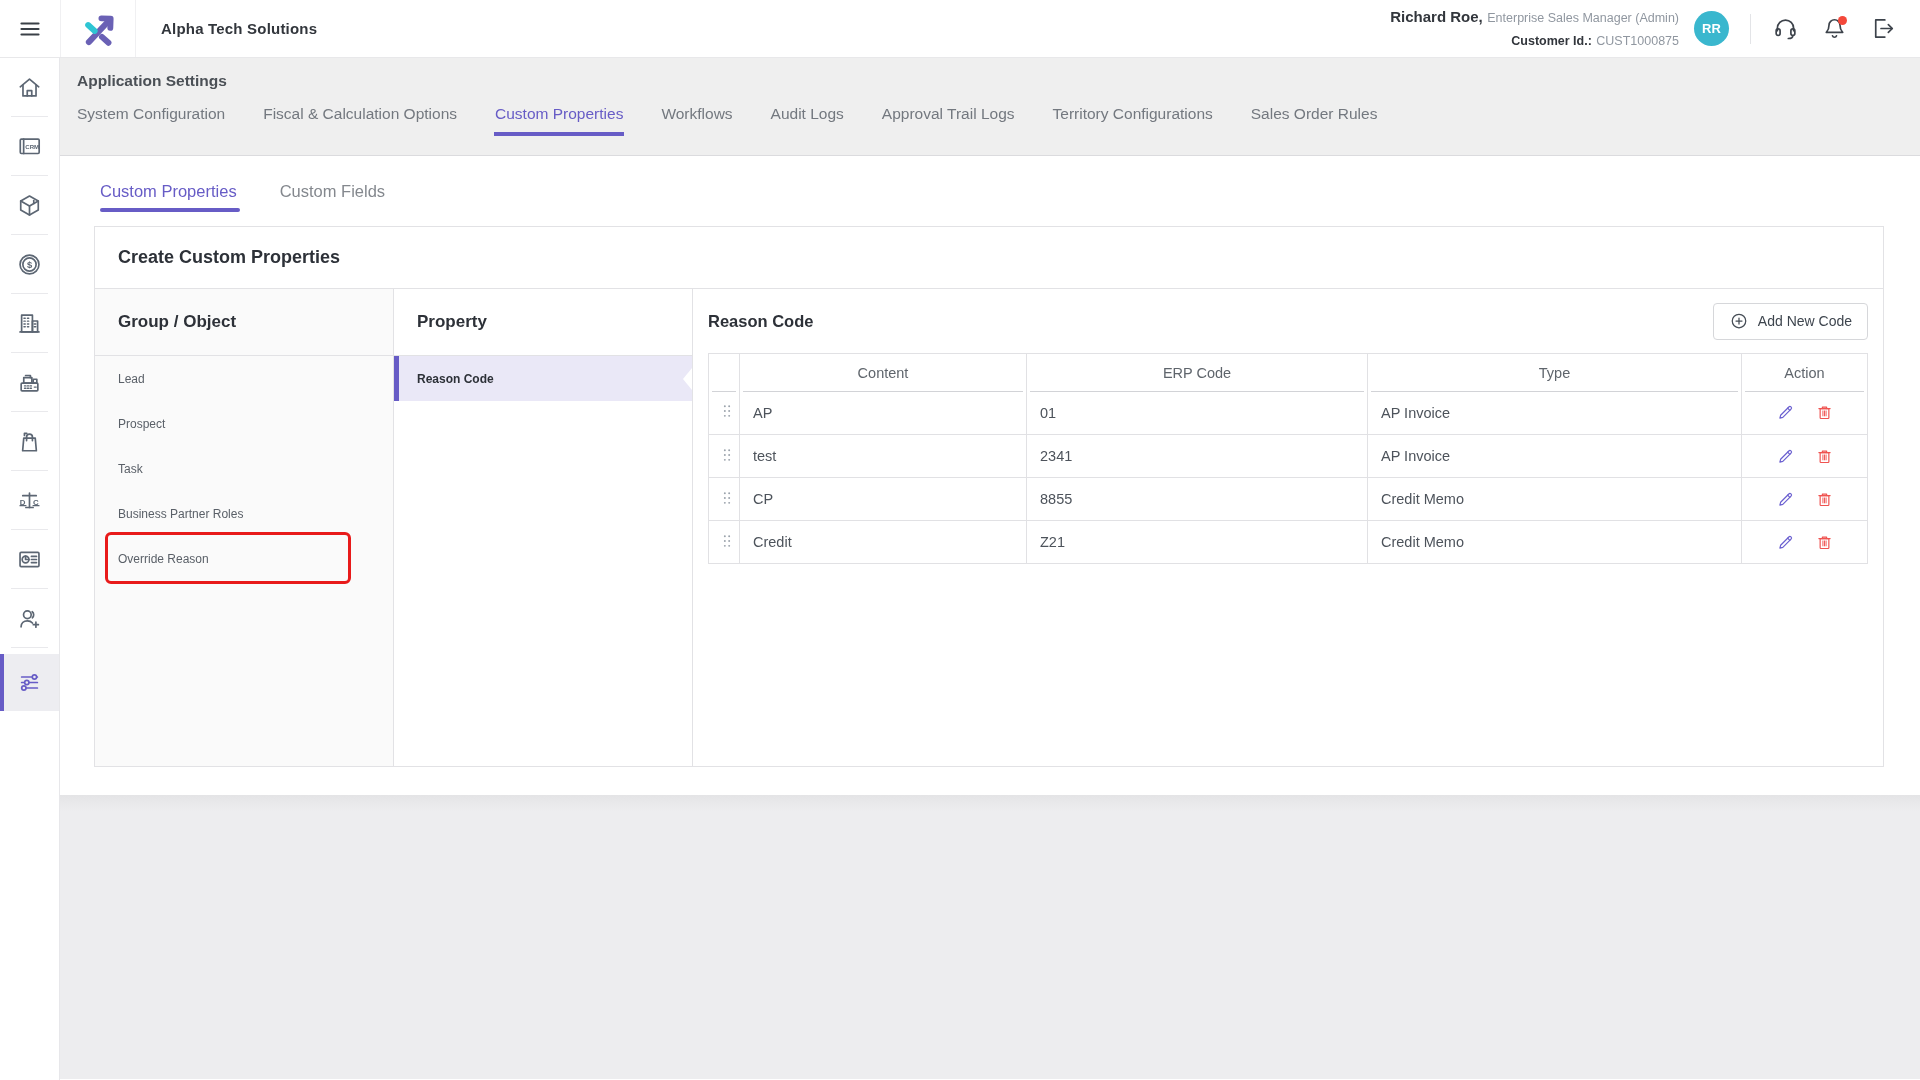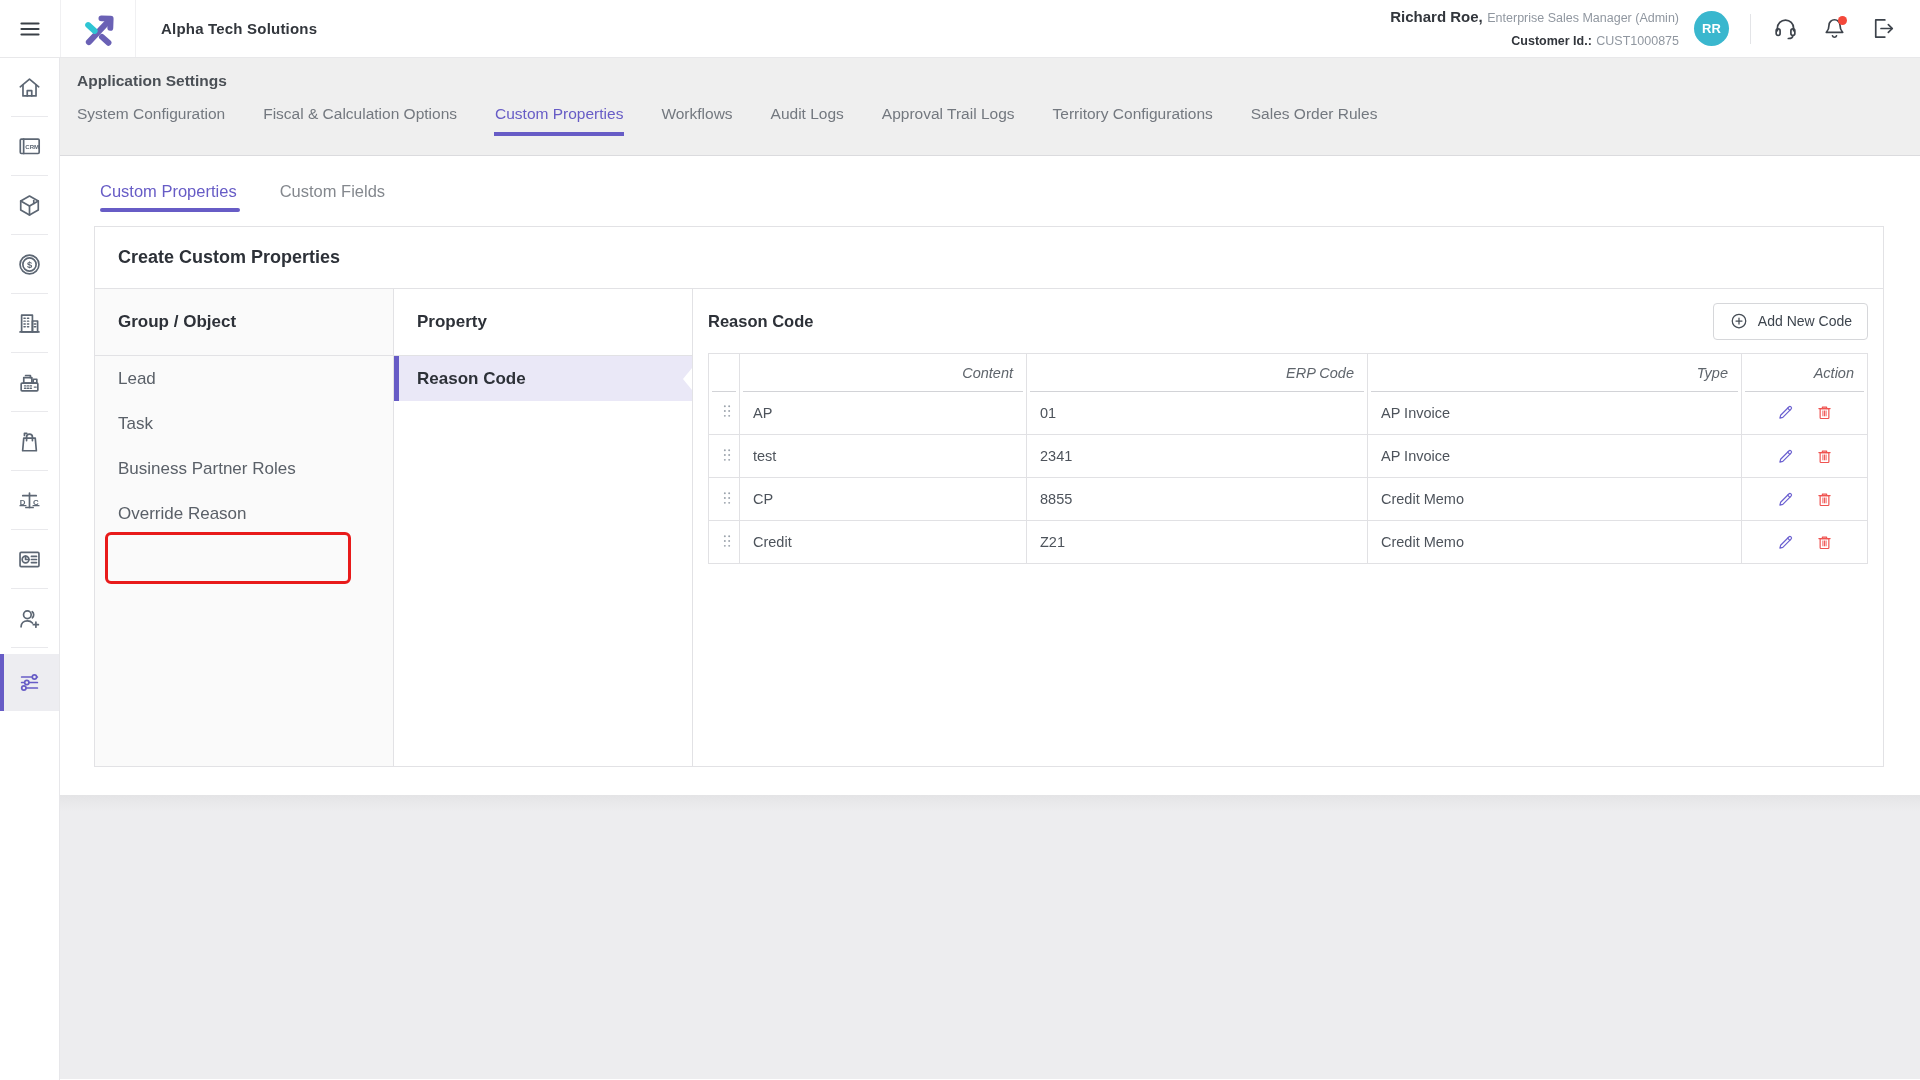--- a/index.html
+++ b/index.html
@@ -58,7 +58,7 @@
   .group-col { background:#fafafa; position:relative; }
   .col-header { height:67px; display:flex; align-items:center; padding-left:23px; font-size:17px;
                 font-weight:bold; color:#2d3138; border-bottom:1px solid #e2e2e5; }
-  .col-item { height:45px; display:flex; align-items:center; padding-left:23px; font-size:17px;
+  .col-item { height:45px; display:flex; align-items:center; padding-left:23px; font-size:12px;
               color:#5a6068; cursor:pointer; position:relative; }
   .col-item.selected { background:var(--selbg); box-shadow:inset 5px 0 0 var(--accent);
                        color:#2d3138; font-weight:bold; }

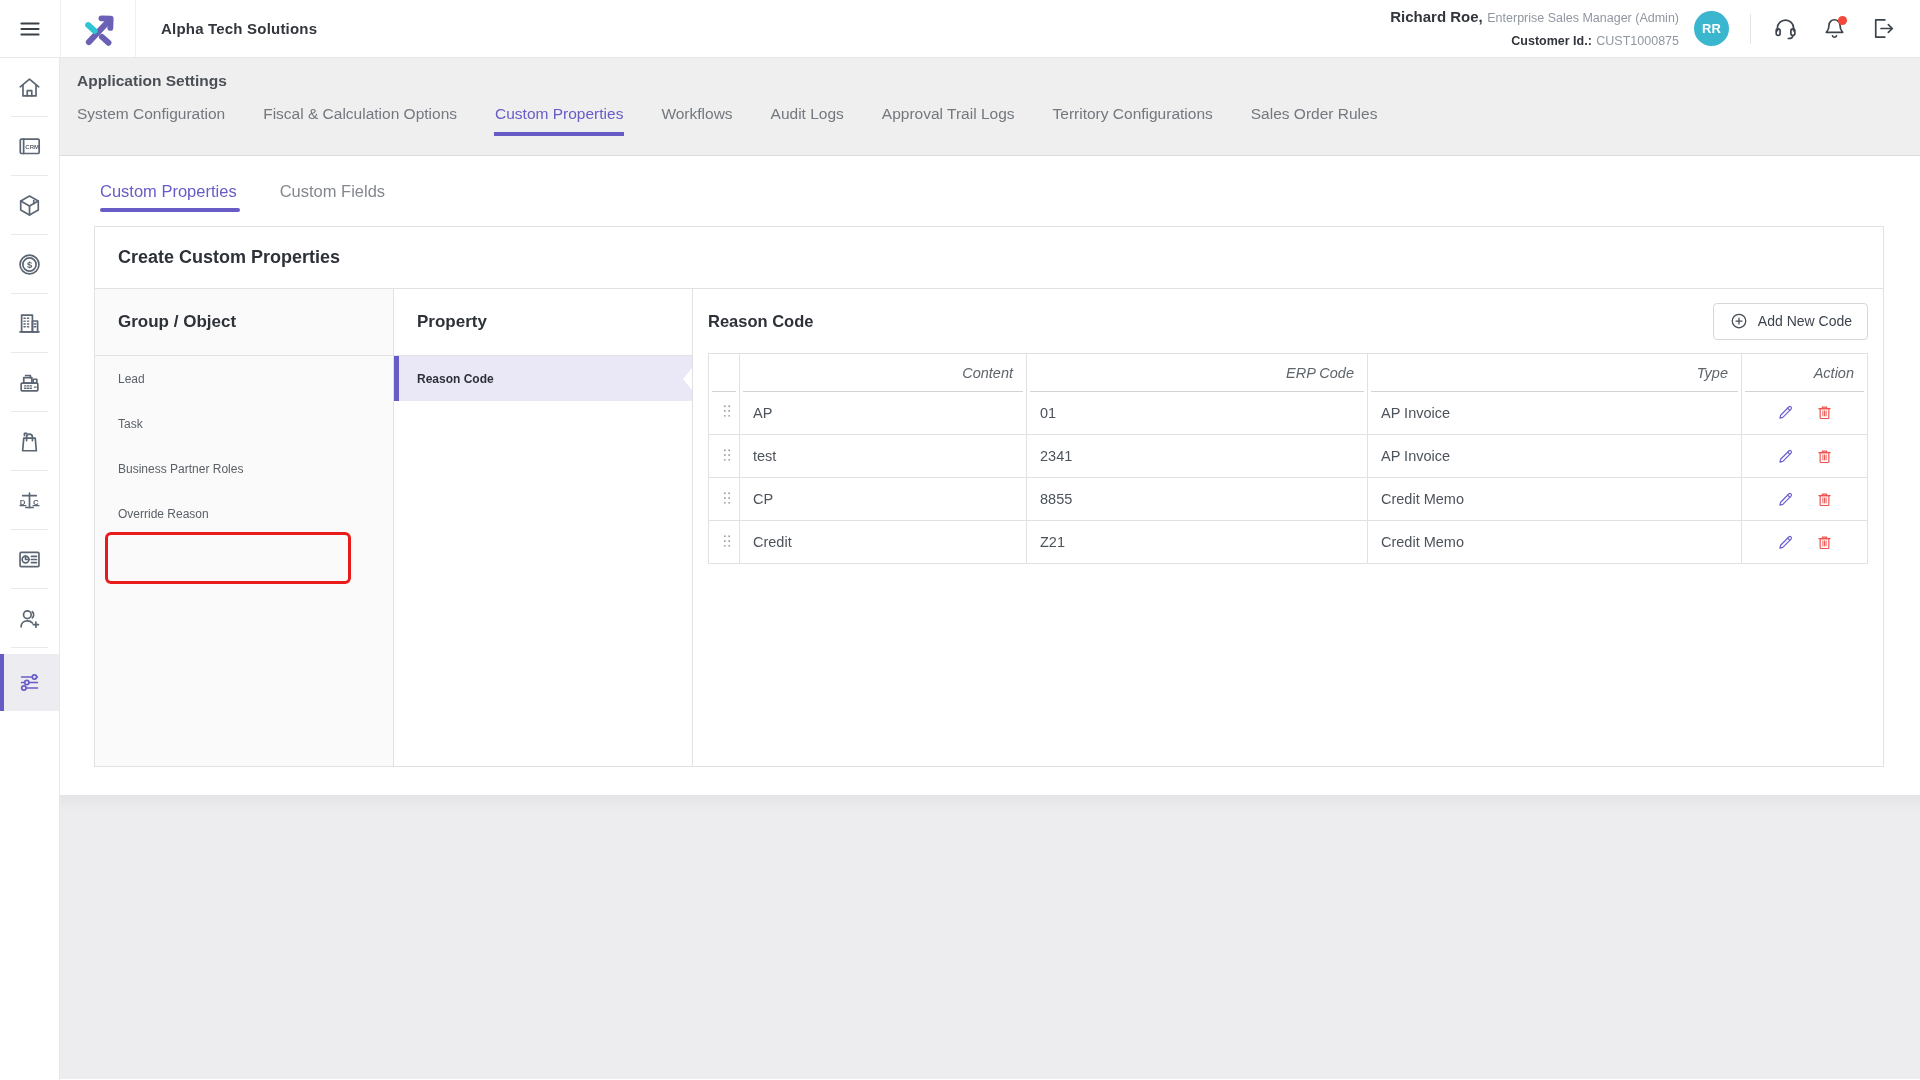--- a/index.html
+++ b/index.html
@@ -78,8 +78,8 @@
 
   table { width:100%; border-collapse:collapse; table-layout:fixed; }
   th, td { border:1px solid #e1e1e4; }
-  thead th { height:38px; font-weight:normal; font-size:14.5px; color:#5f656c; text-align:right;
-             padding:0 13px; position:relative; border-bottom:none;font-style:italic; }
+  thead th { height:38px; font-weight:normal; font-size:14.5px; color:#5f656c; text-align:center;
+             padding:0 13px; position:relative; border-bottom:none; }
   thead th::after { content:''; position:absolute; left:3px; right:3px; bottom:0; height:1px; background:#d2d3d7; }
   tbody tr td { border-top:none; }
   td { height:43px; font-size:14.5px; color:#4d535b; padding:0 13px; background:#fff; }

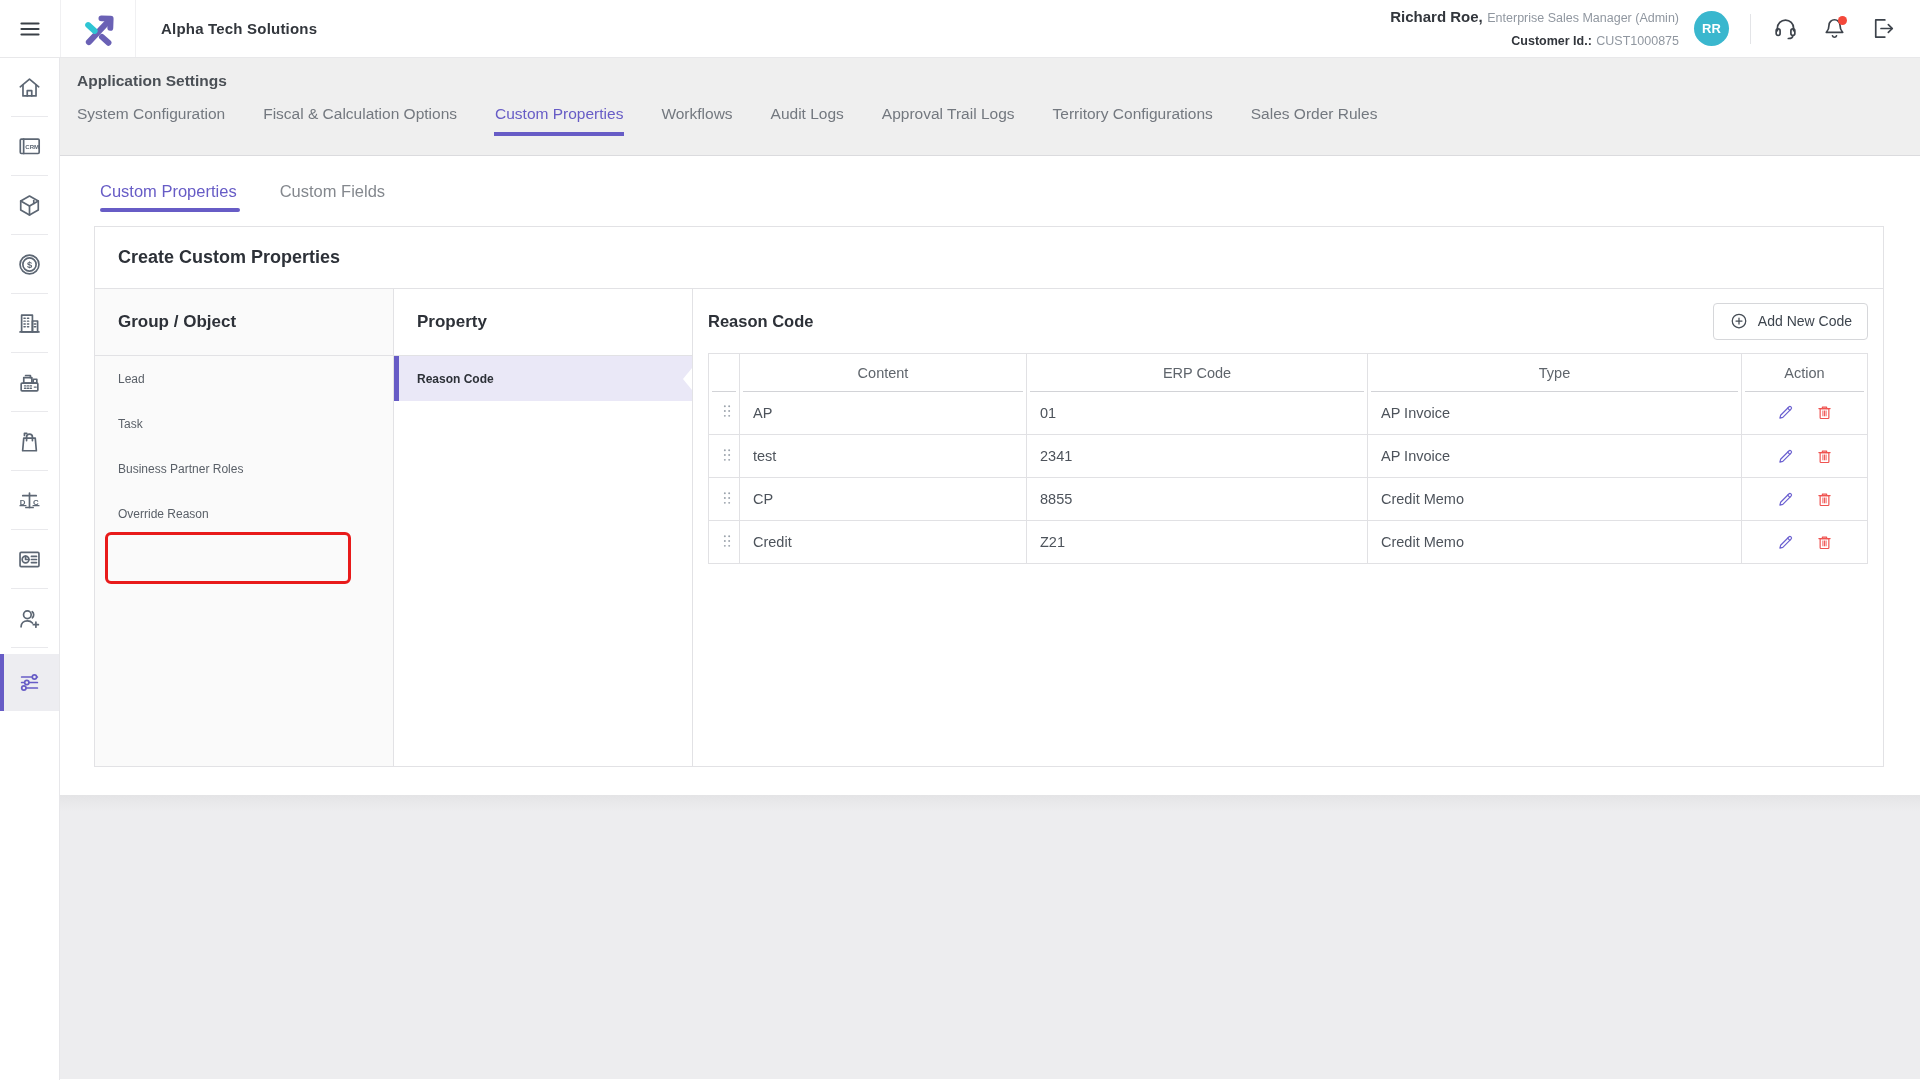--- a/index.html
+++ b/index.html
@@ -306,6 +306,7 @@
           <div class="col-header">Group / Object</div>
           <div id="group-items">
               <div class="col-item">Lead</div>
+              <div class="col-item">Prospect</div>
               <div class="col-item">Task</div>
               <div class="col-item">Business Partner Roles</div>
               <div class="col-item">Override Reason</div>

